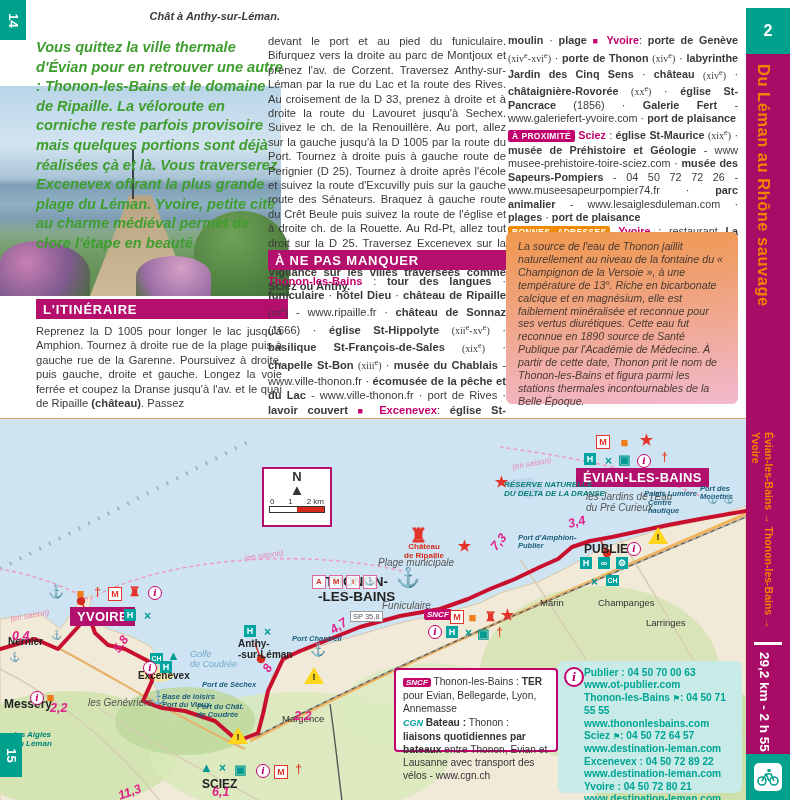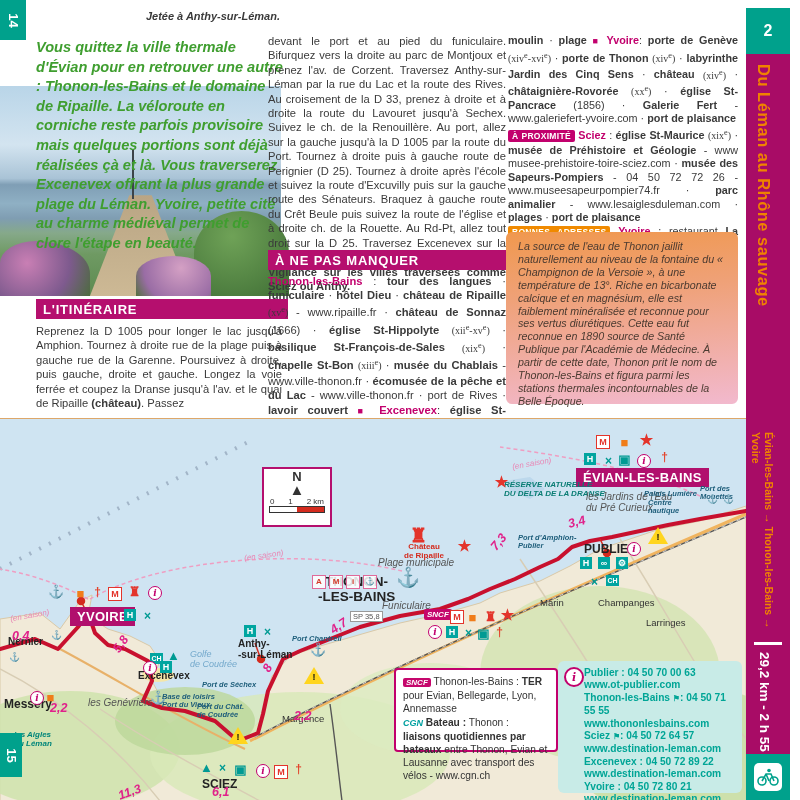--- a/index.html
+++ b/index.html
@@ -128,7 +128,7 @@
     <span>14</span>
   </div>
 
-<div class="abs caption-top">Jetée à Anthy-sur-Léman.</div>
+<div class="abs caption-top">Chât à Anthy-sur-Léman.</div>
 
 <div class="abs photo1">
   <div class="pier"></div>

